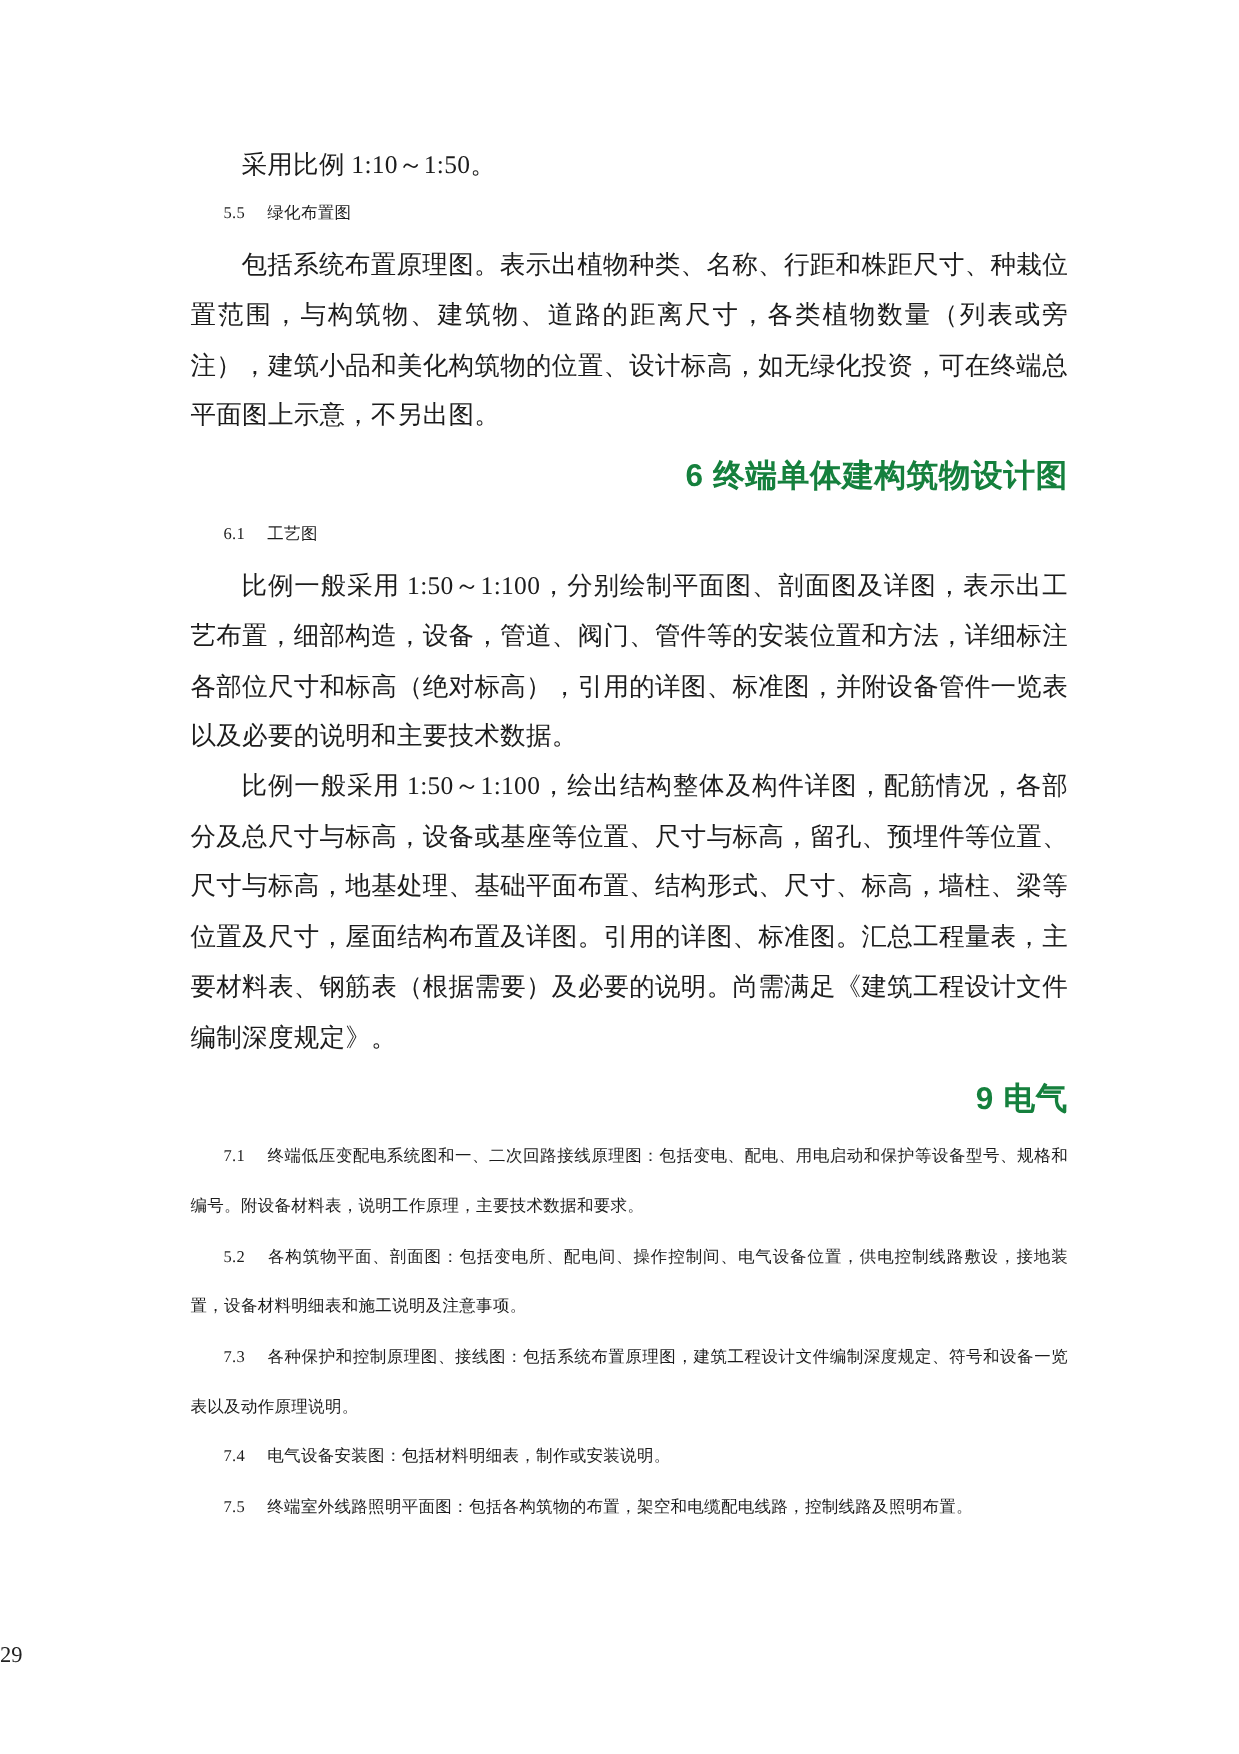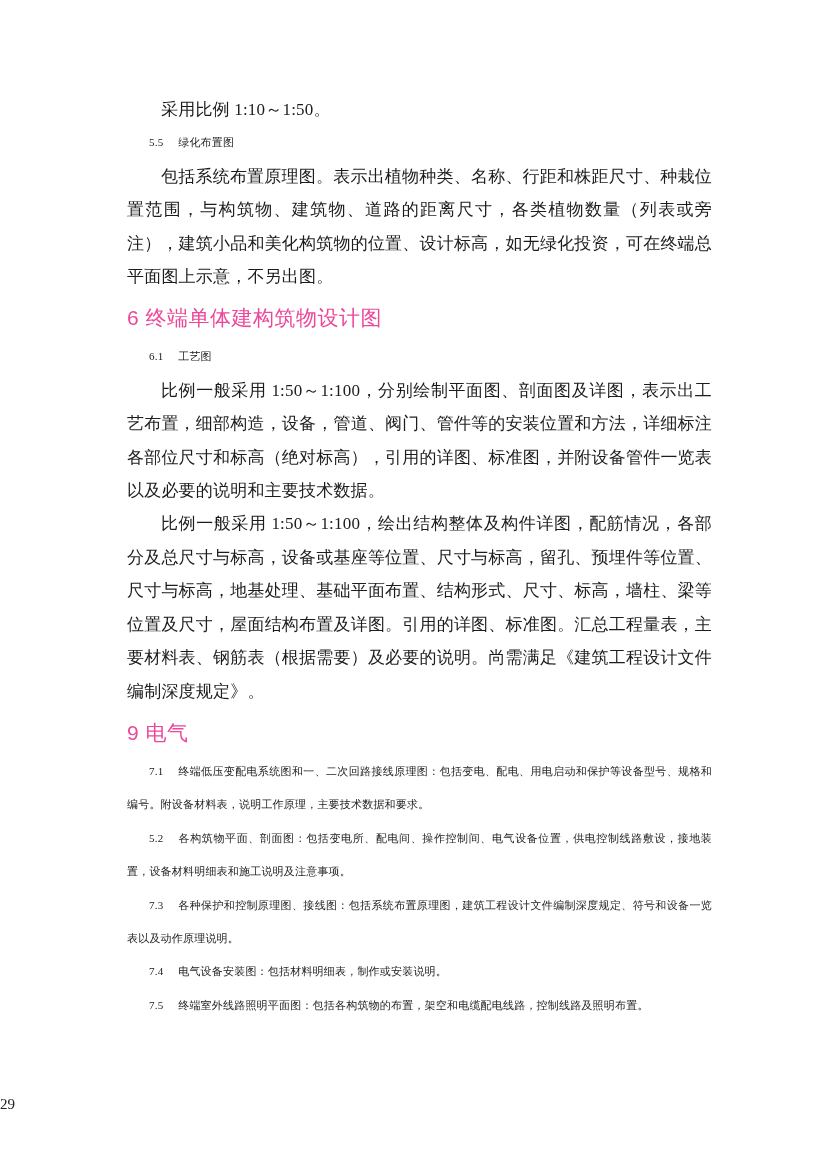--- a/index.html
+++ b/index.html
@@ -51,11 +51,11 @@
   h1.chapter {
     margin: 9px 0 7px 0;
     font-family: "Liberation Sans", "DejaVu Sans", sans-serif;
-    font-weight: normal;
+    font-weight: bold;
     font-size: 21px;
     line-height: 31px;
-    text-align: left;
-    color: #ec4899;
+    text-align: right;
+    color: #15803d;
     letter-spacing: 0.5px;
   }
   .page-number {

